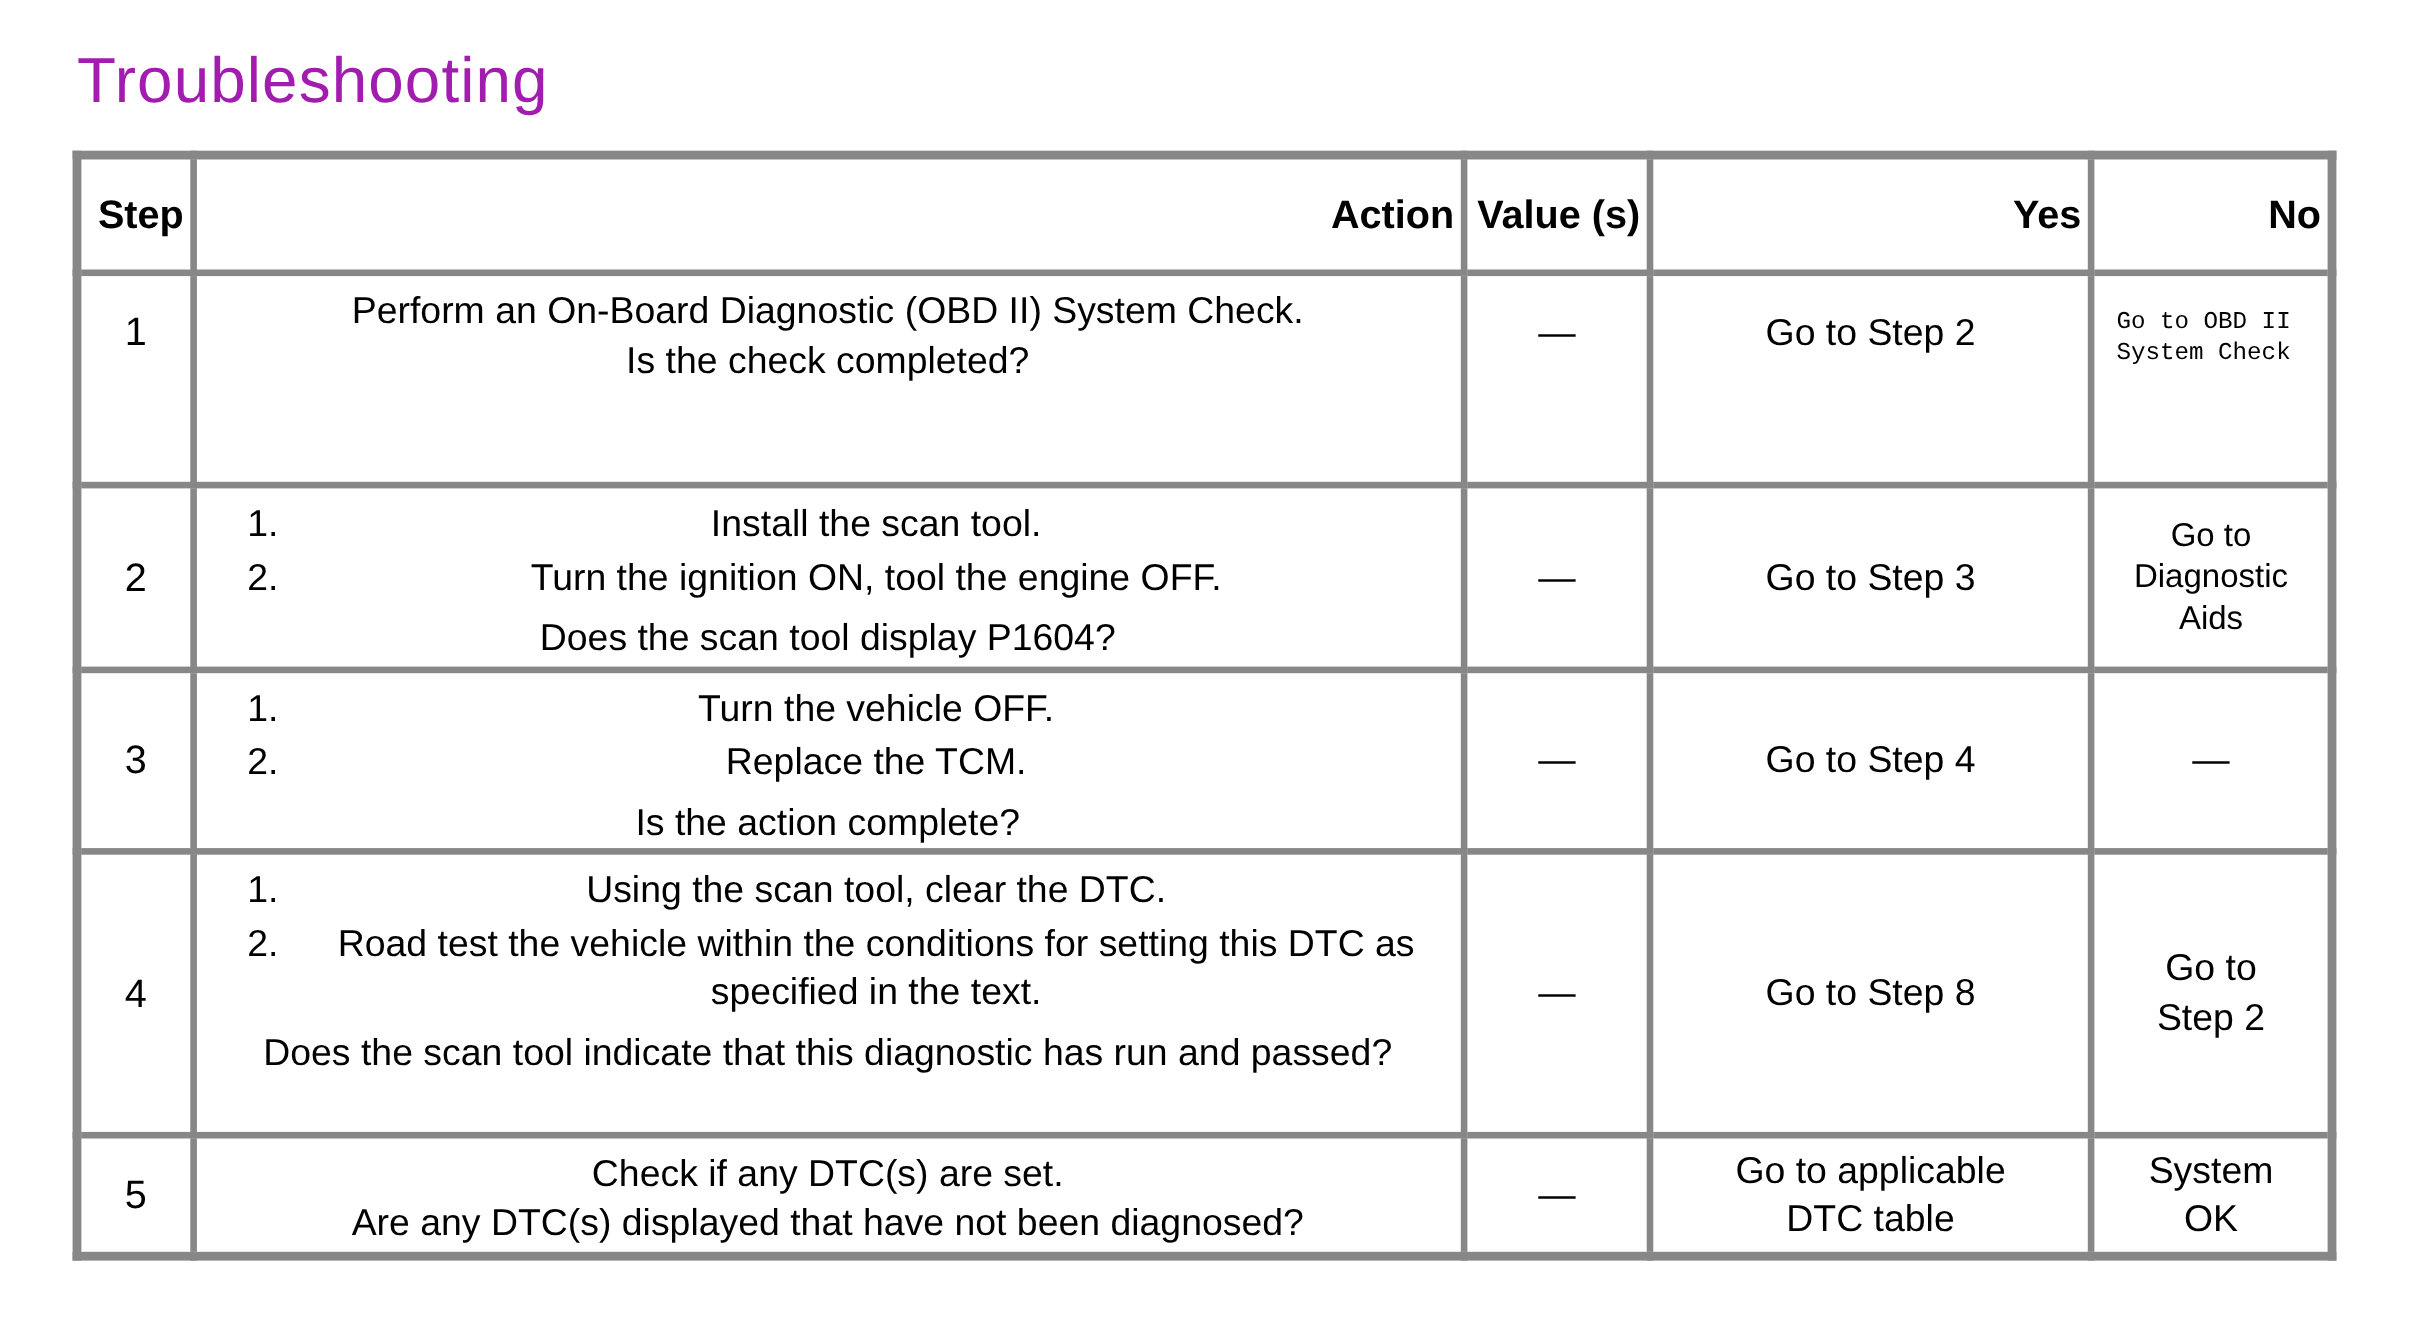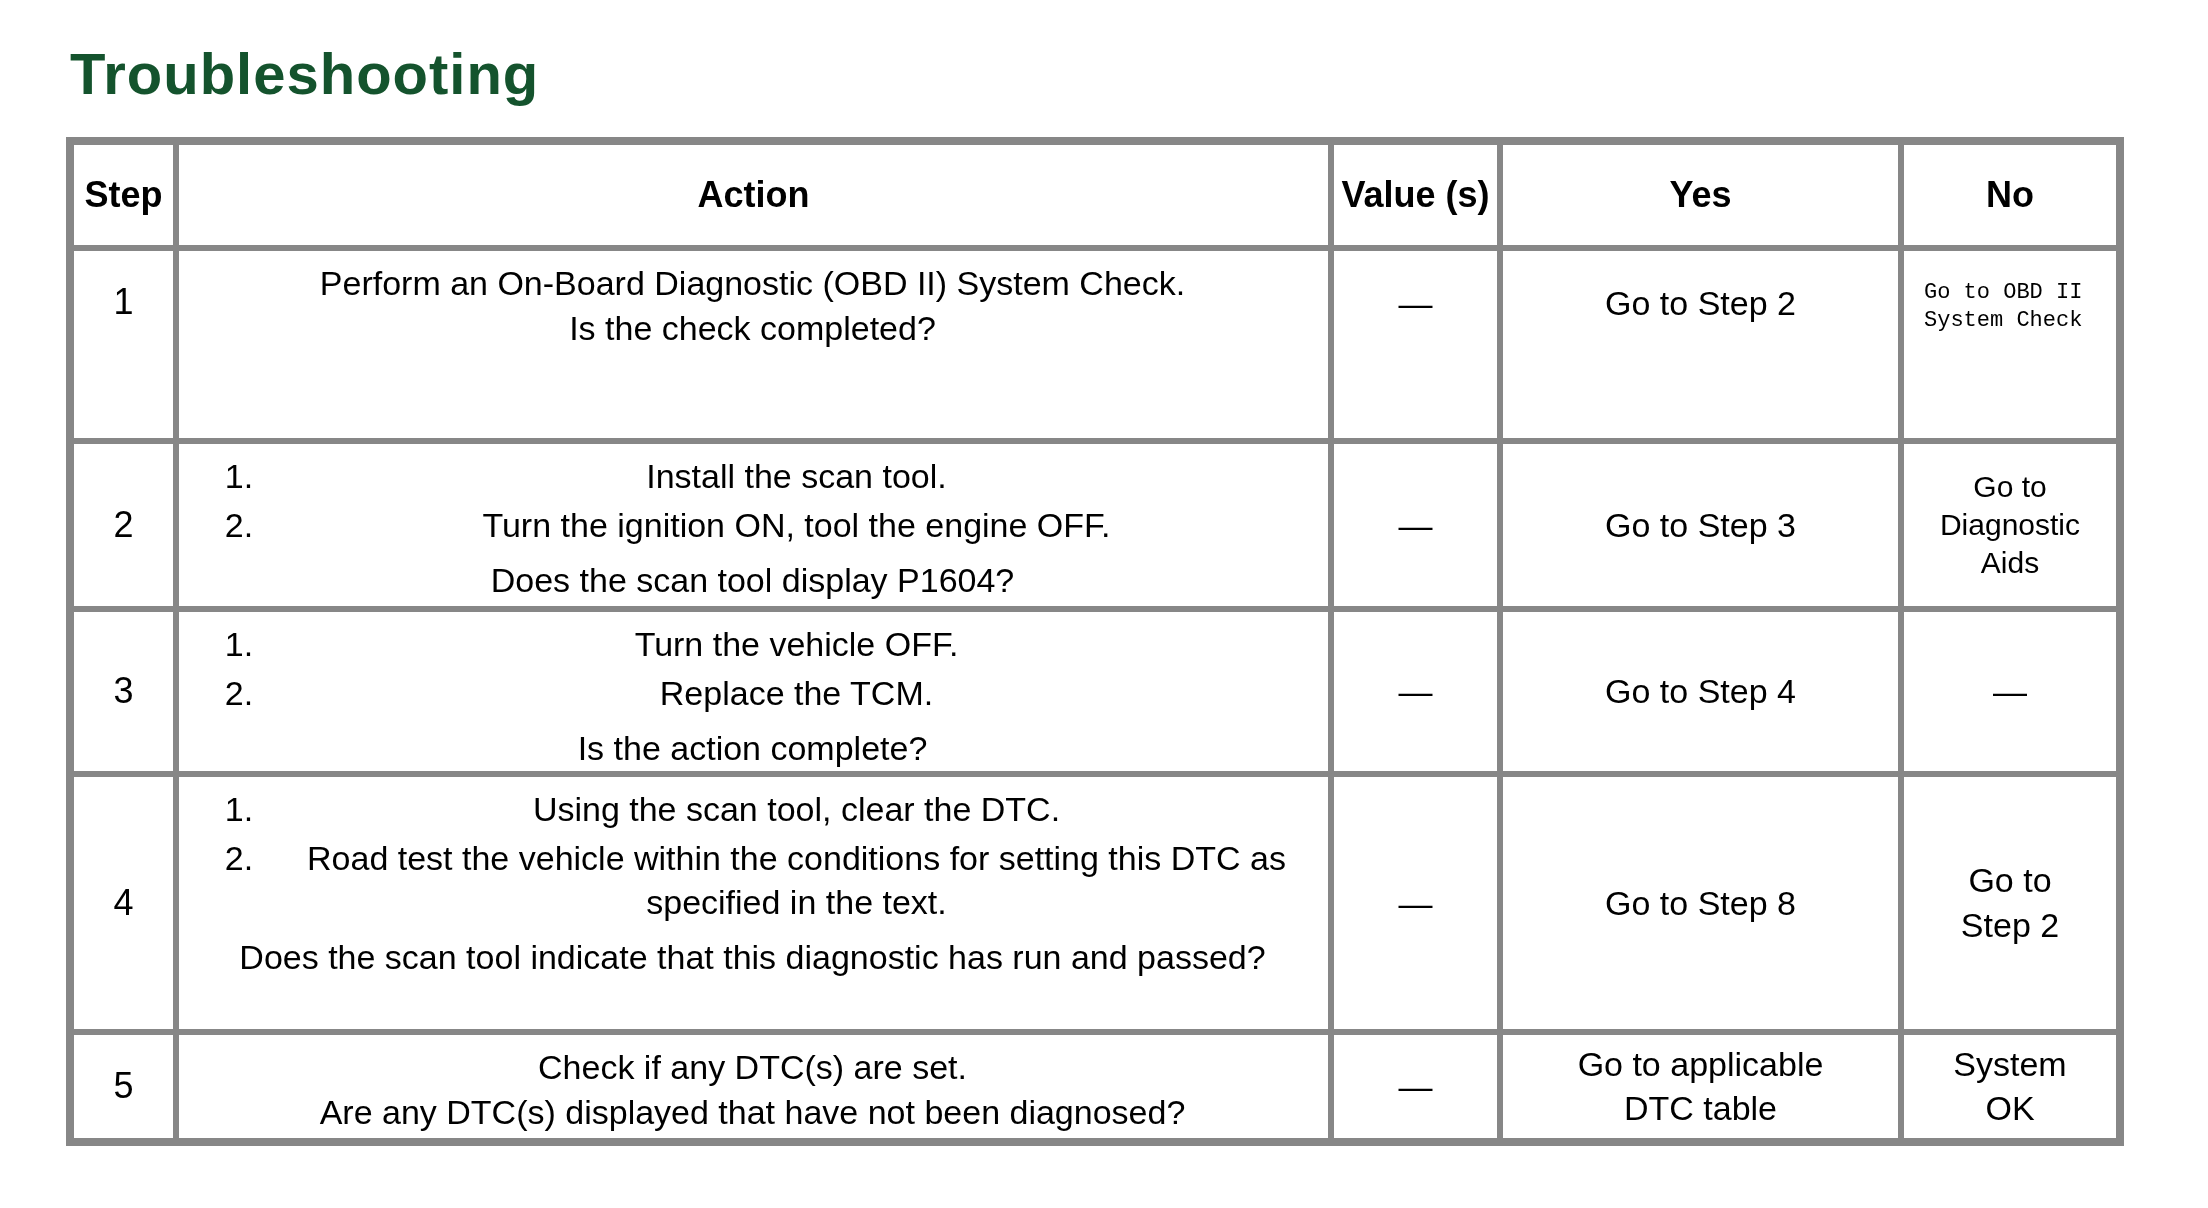--- a/index.html
+++ b/index.html
@@ -23,8 +23,8 @@
     left: 70px;
     top: 40px;
     font-size: 58px;
-    font-weight: bold;
-    color: #14532d;
+    font-weight: normal;
+    color: #a21caf;
     letter-spacing: 1px;
   }
   table.ts-table {

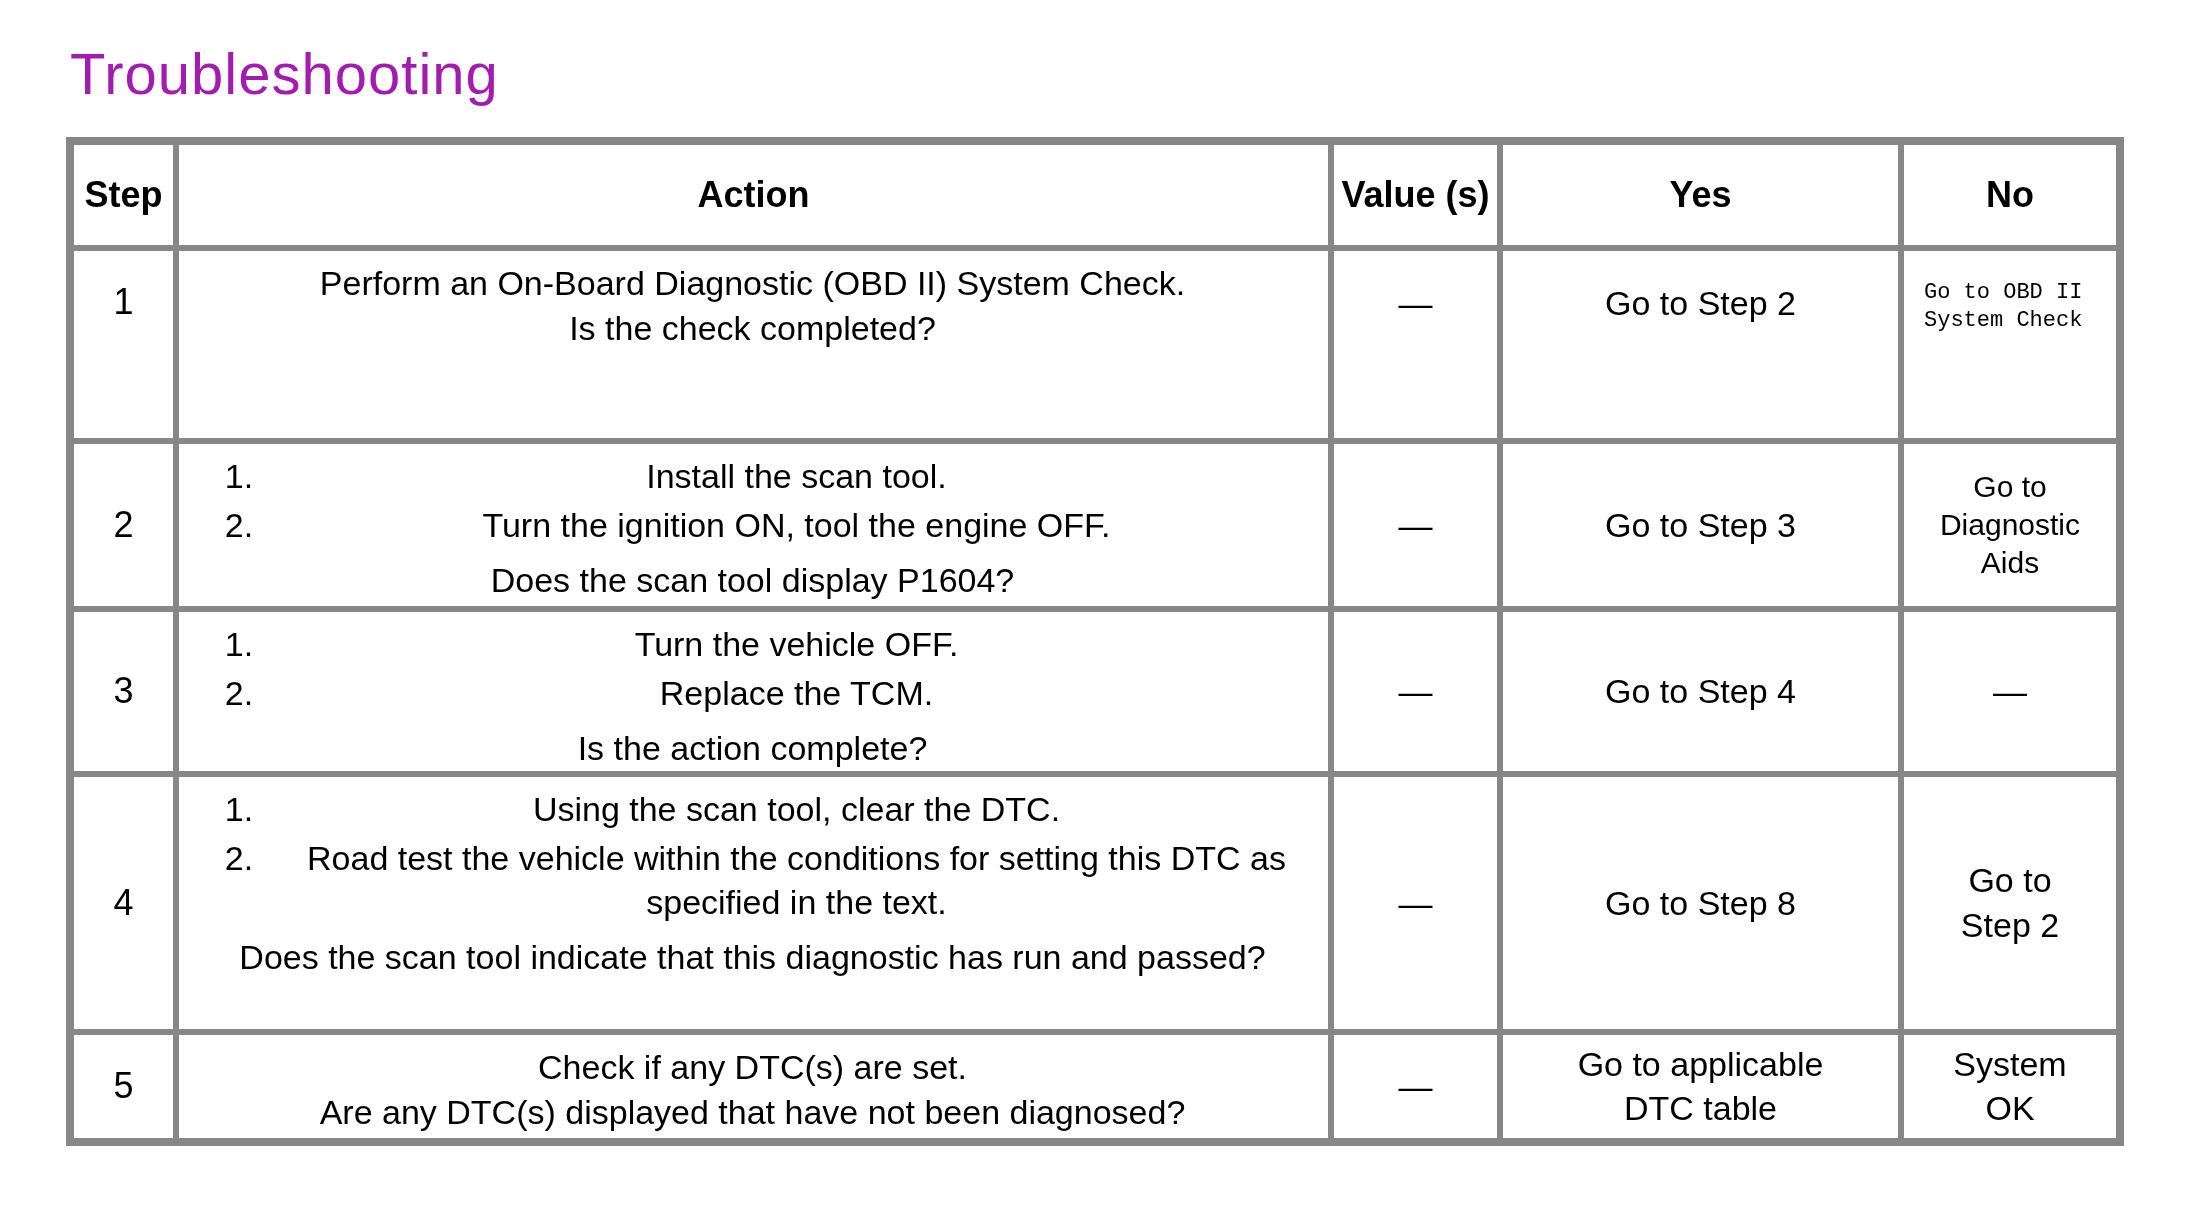--- a/index.html
+++ b/index.html
@@ -46,7 +46,7 @@
   .ts-table th {
     font-size: 36px;
     font-weight: bold;
-    text-align: center;
+    text-align: right;
     vertical-align: middle;
     line-height: 1.2;
     padding: 0 6px;

